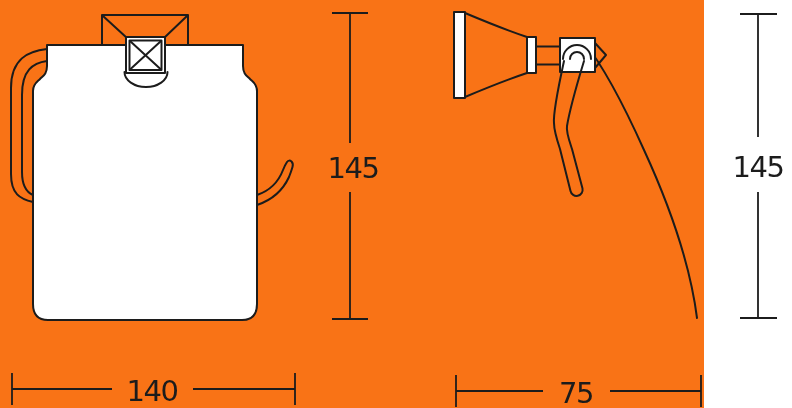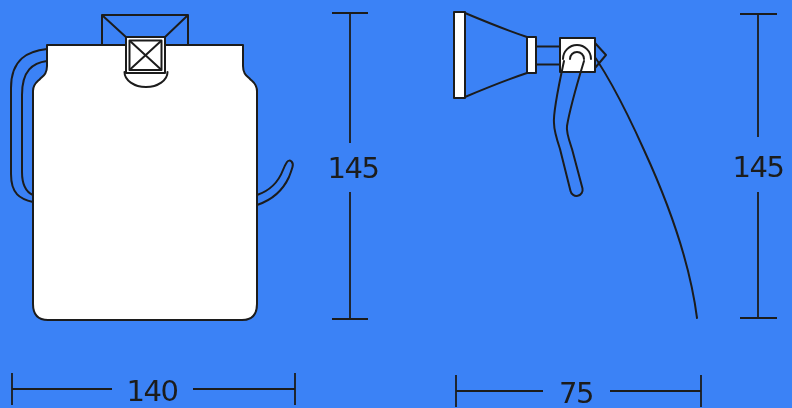--- a/index.html
+++ b/index.html
@@ -13,9 +13,9 @@
   }
   .canvas-wrap {
     position: relative;
-    width: 792px;
+    width: 704px;
     height: 408px;
-    background: #3b82f6;
+    background: #f97316;
     text-align: right;
   }
   svg { display: block; }

